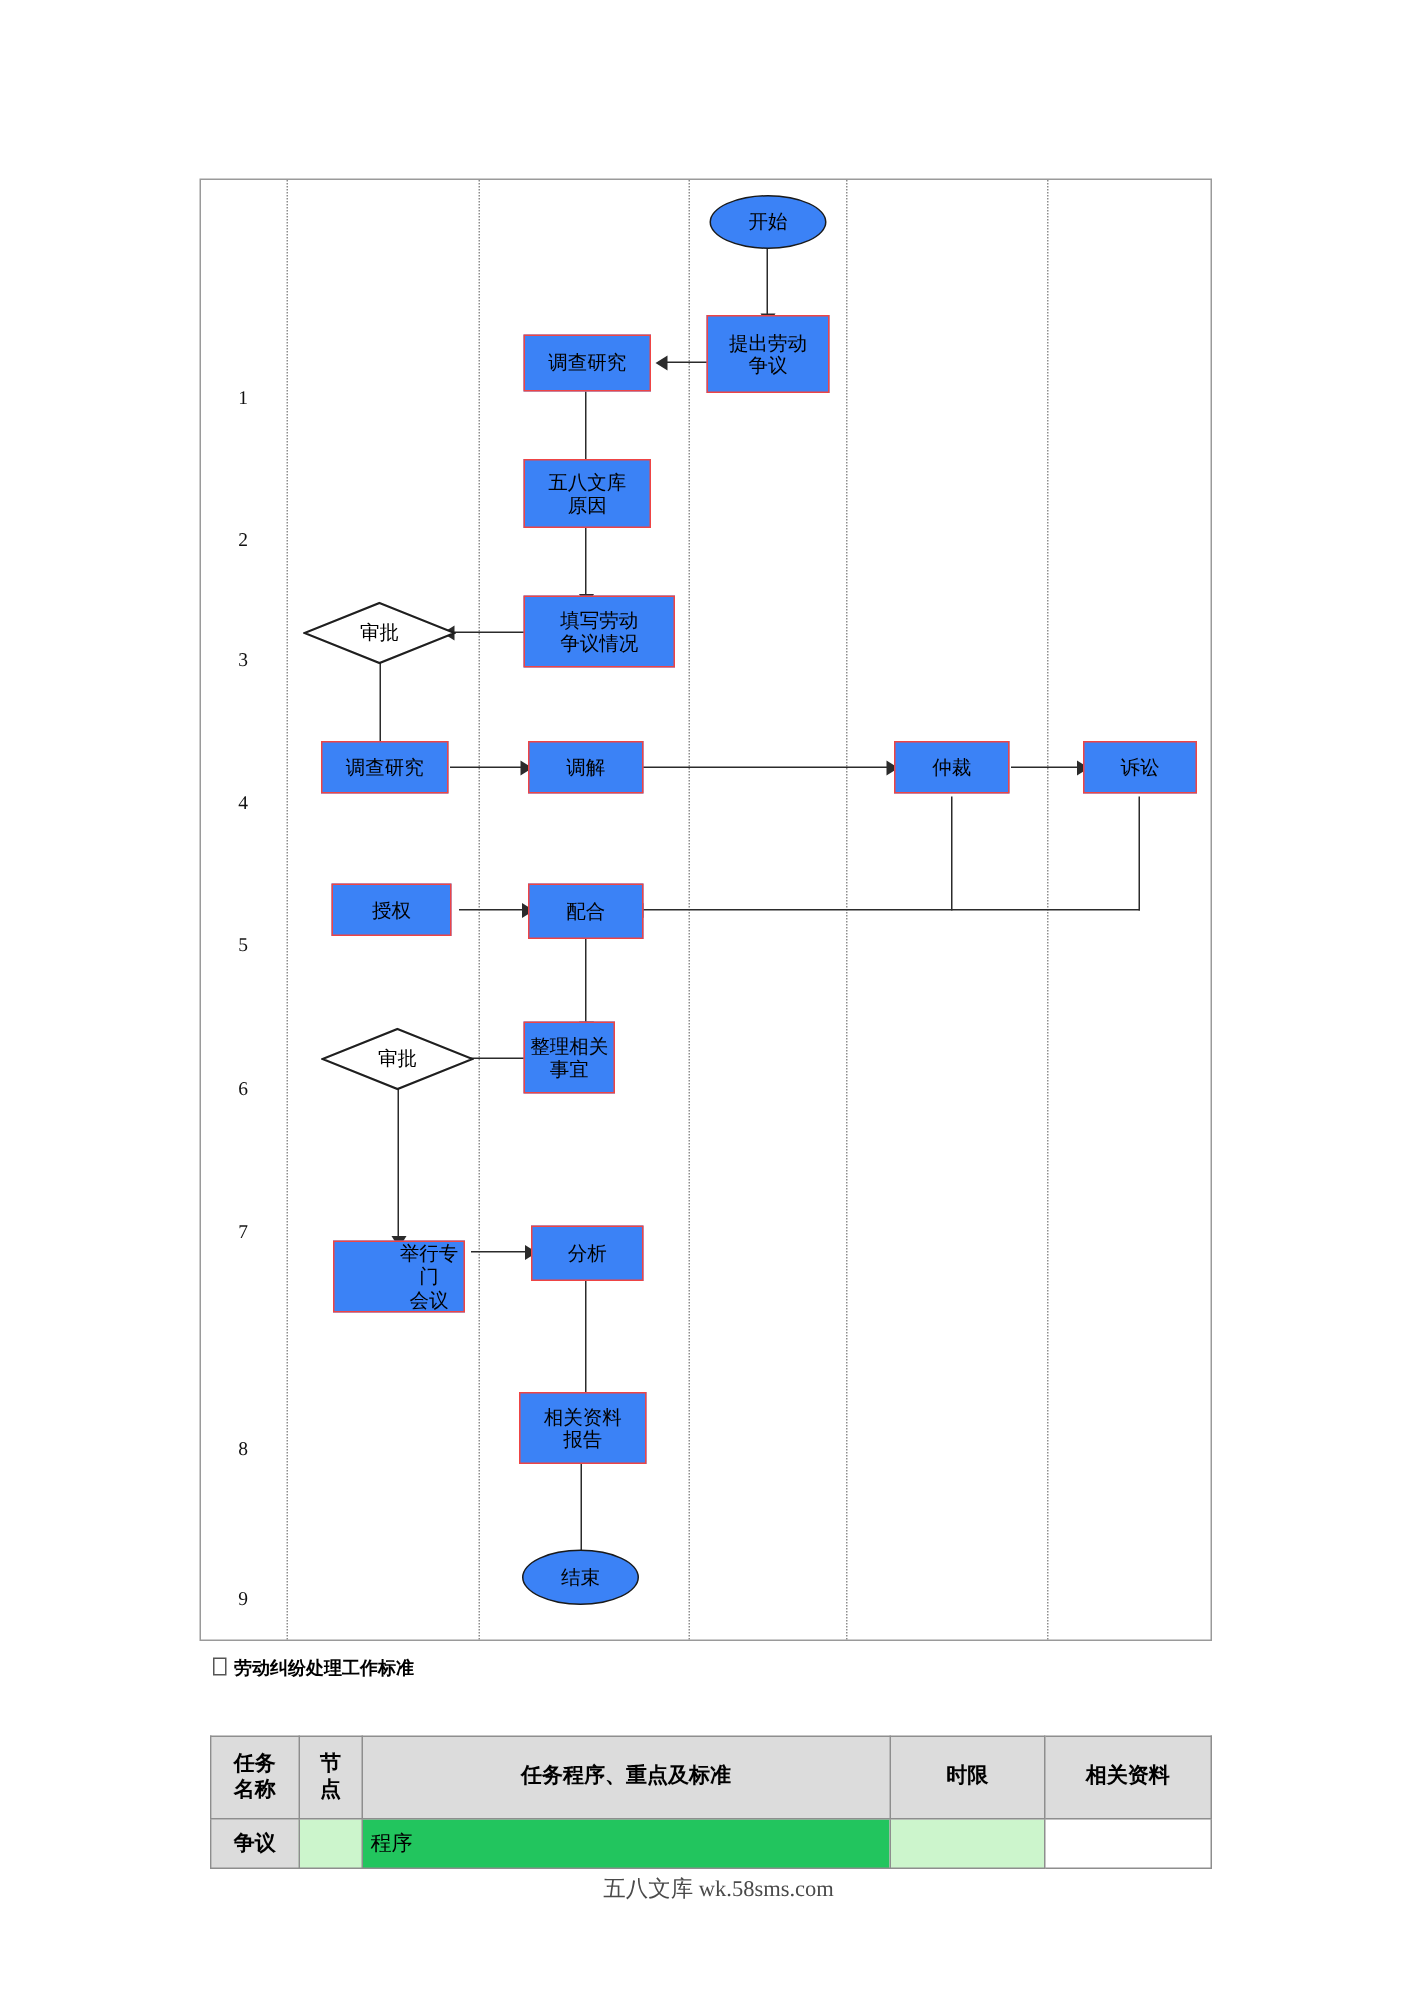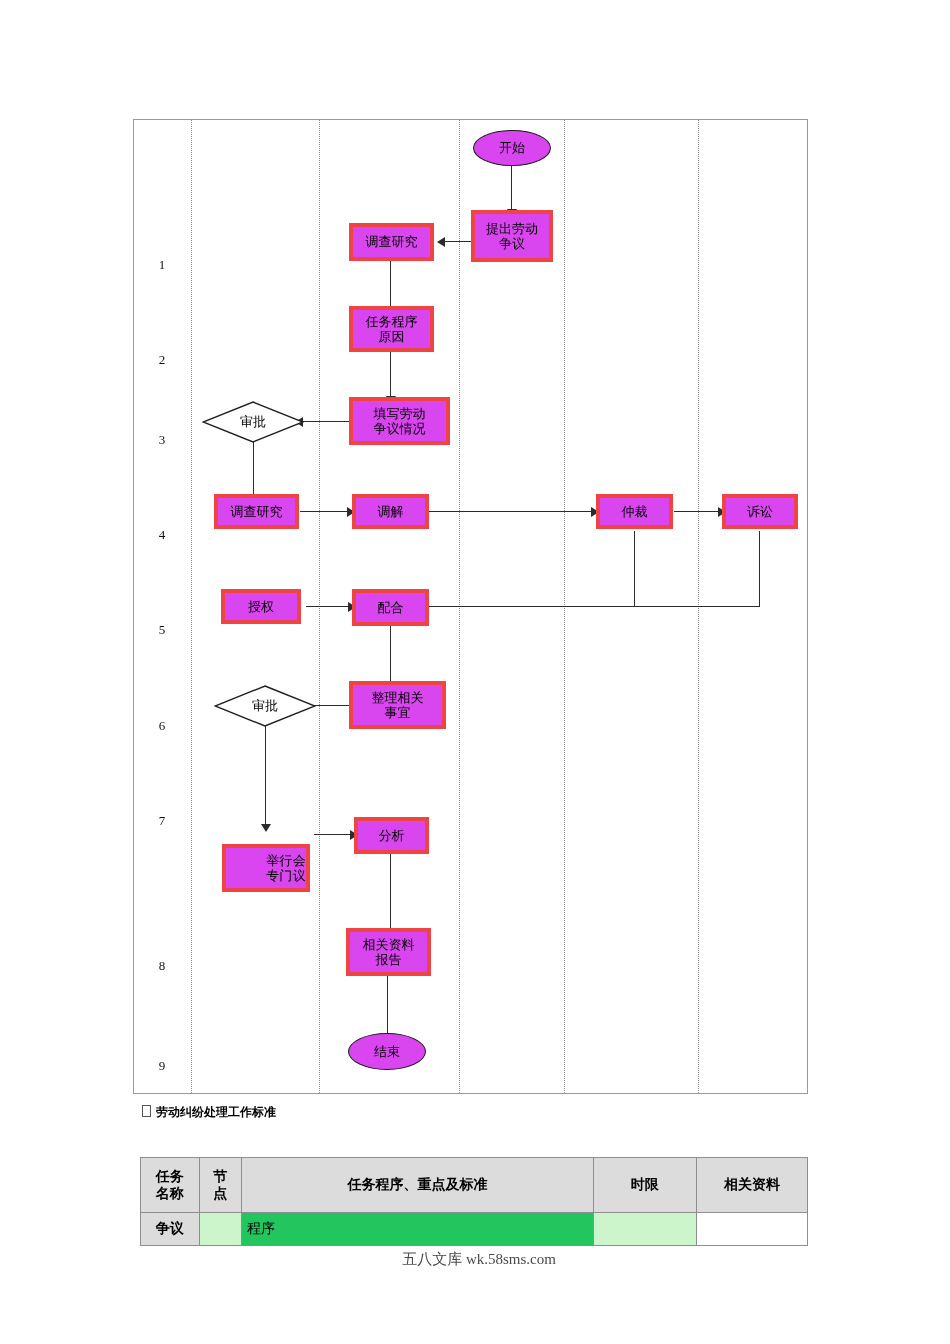--- a/index.html
+++ b/index.html
@@ -59,7 +59,7 @@
     line-height: 1.18;
     font-family: "Liberation Serif", "DejaVu Serif", serif;
     color: #000000;
-    background: #d946ef;
+    background: #3b82f6;
   }
   .node.process {
     border: 4px solid #ef4444;

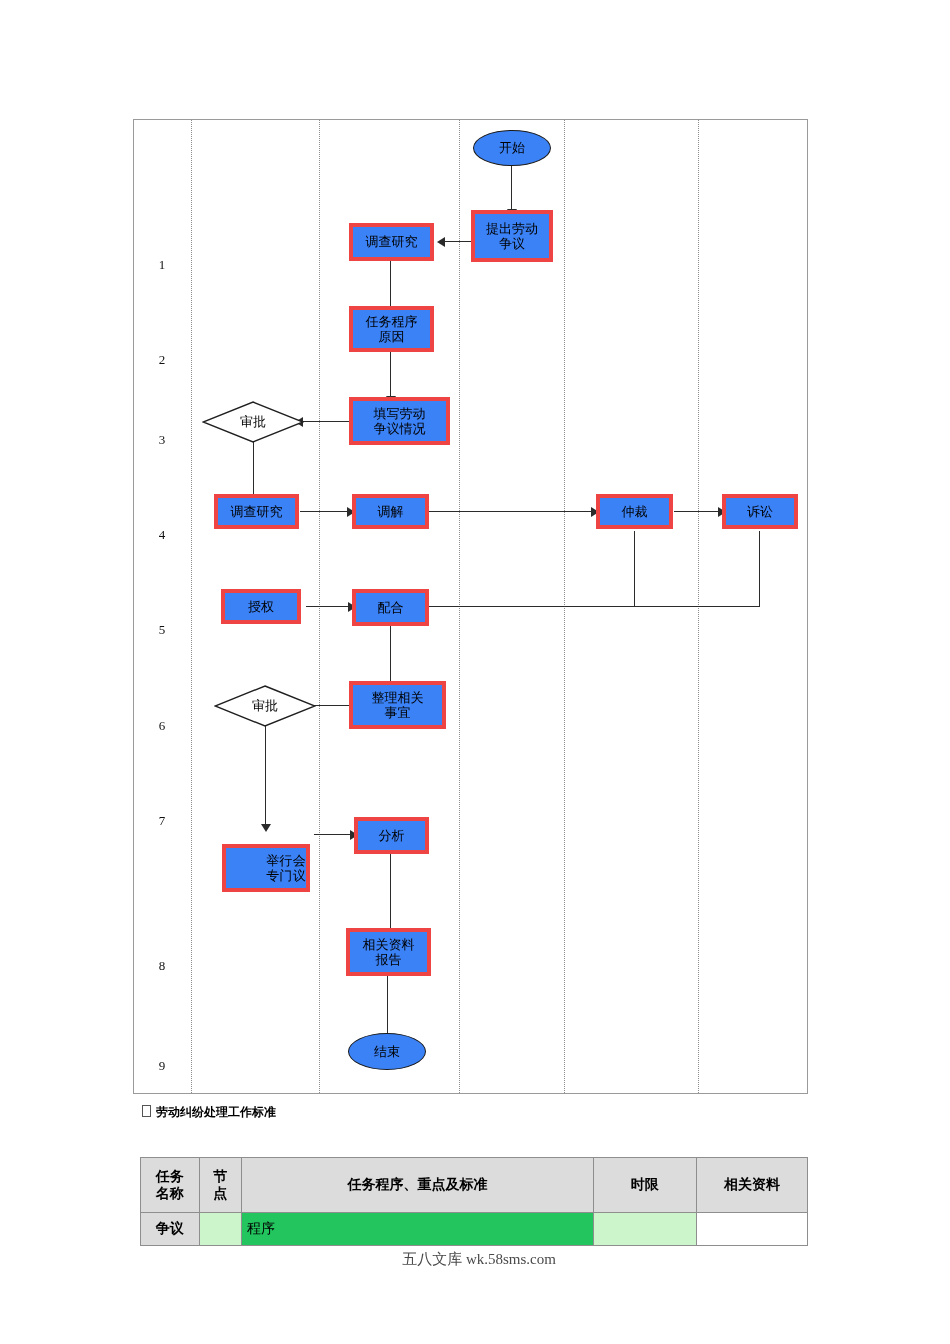--- a/index.html
+++ b/index.html
@@ -62,7 +62,7 @@
     background: #3b82f6;
   }
   .node.process {
-    border: 4px solid #ef4444;
+    border: 1px solid #ef4444;
   }
   .node.terminator {
     border: 1px solid #1a1a1a;

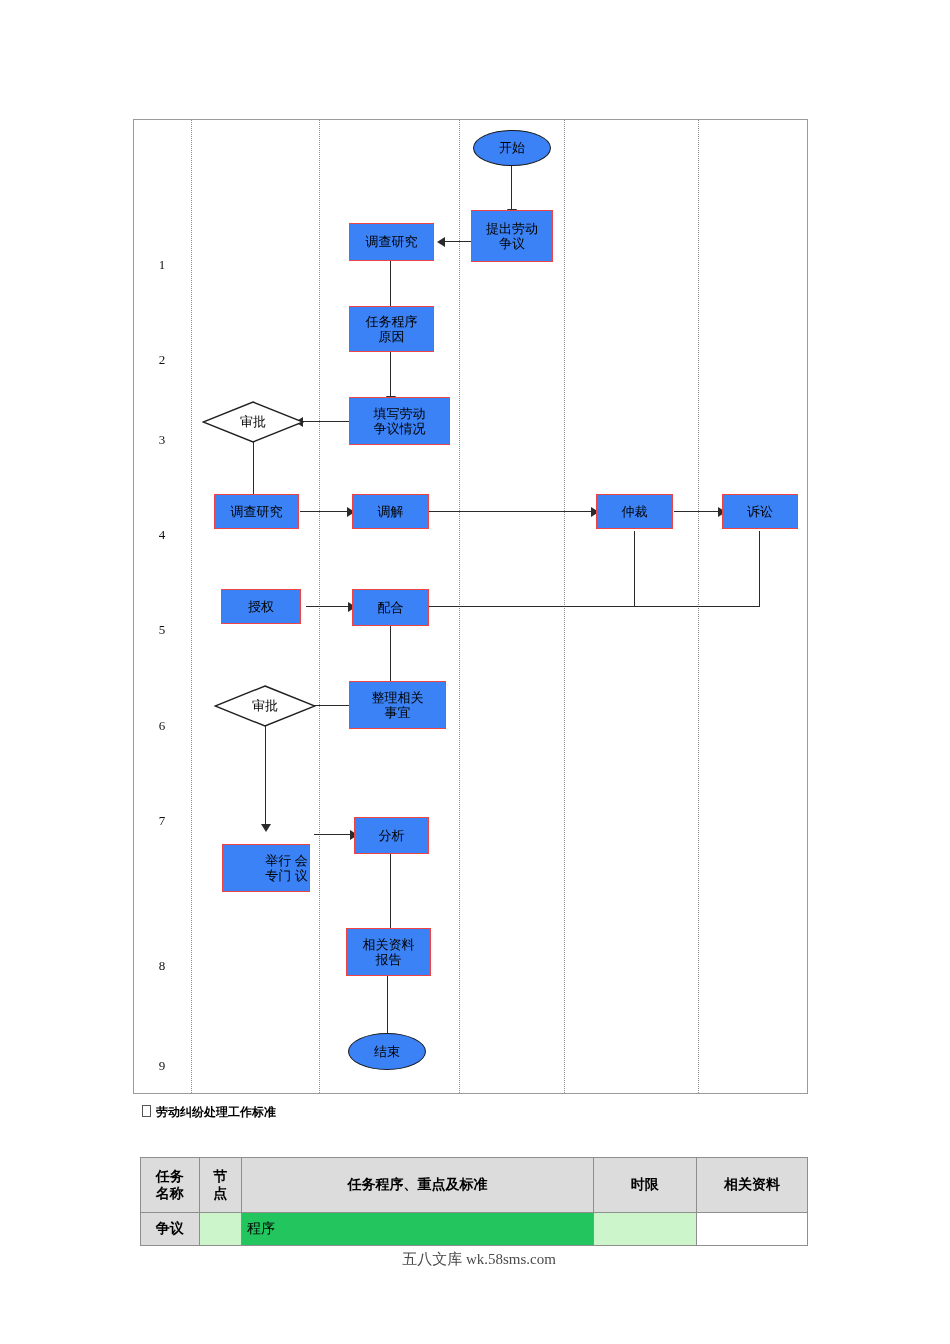--- a/index.html
+++ b/index.html
@@ -281,7 +281,7 @@
   </div>
 
   <div class="node process" style="left:215px; top:186px; width:85px; height:46px; flex-direction:column;">
-    <span>任务程序</span>
+    <span>五八文库</span>
     <span>原因</span>
   </div>
 

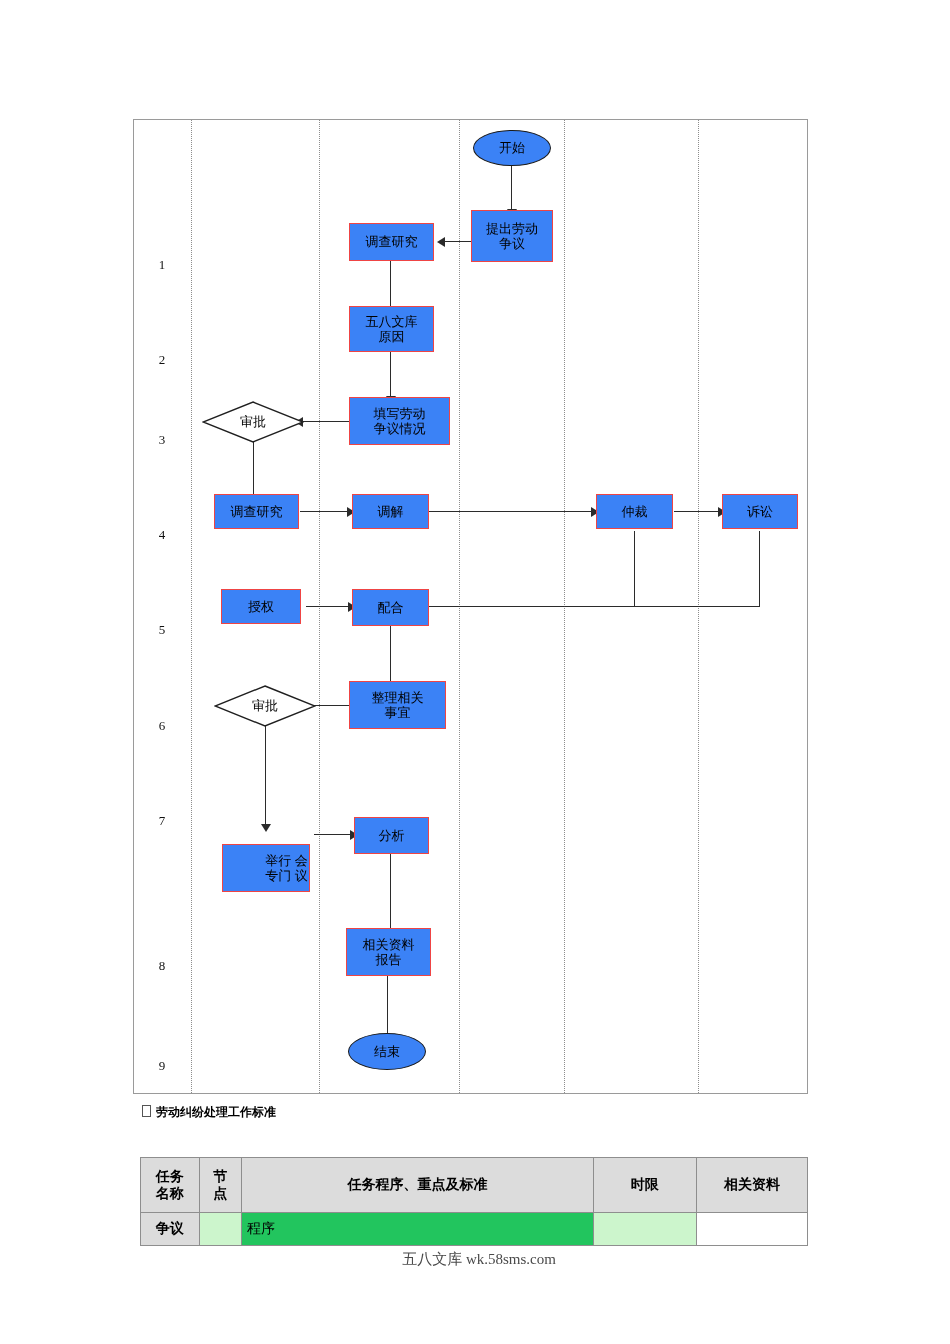--- a/index.html
+++ b/index.html
@@ -321,7 +321,7 @@
     <span>配合</span>
   </div>
 
-  <div class="node process" style="left:215px; top:561px; width:97px; height:48px; flex-direction:column;">
+  <div class="node process" style="left:215px; top:561px; width:61px; height:48px; flex-direction:column;">
     <span>整理相关</span>
     <span>事宜</span>
   </div>

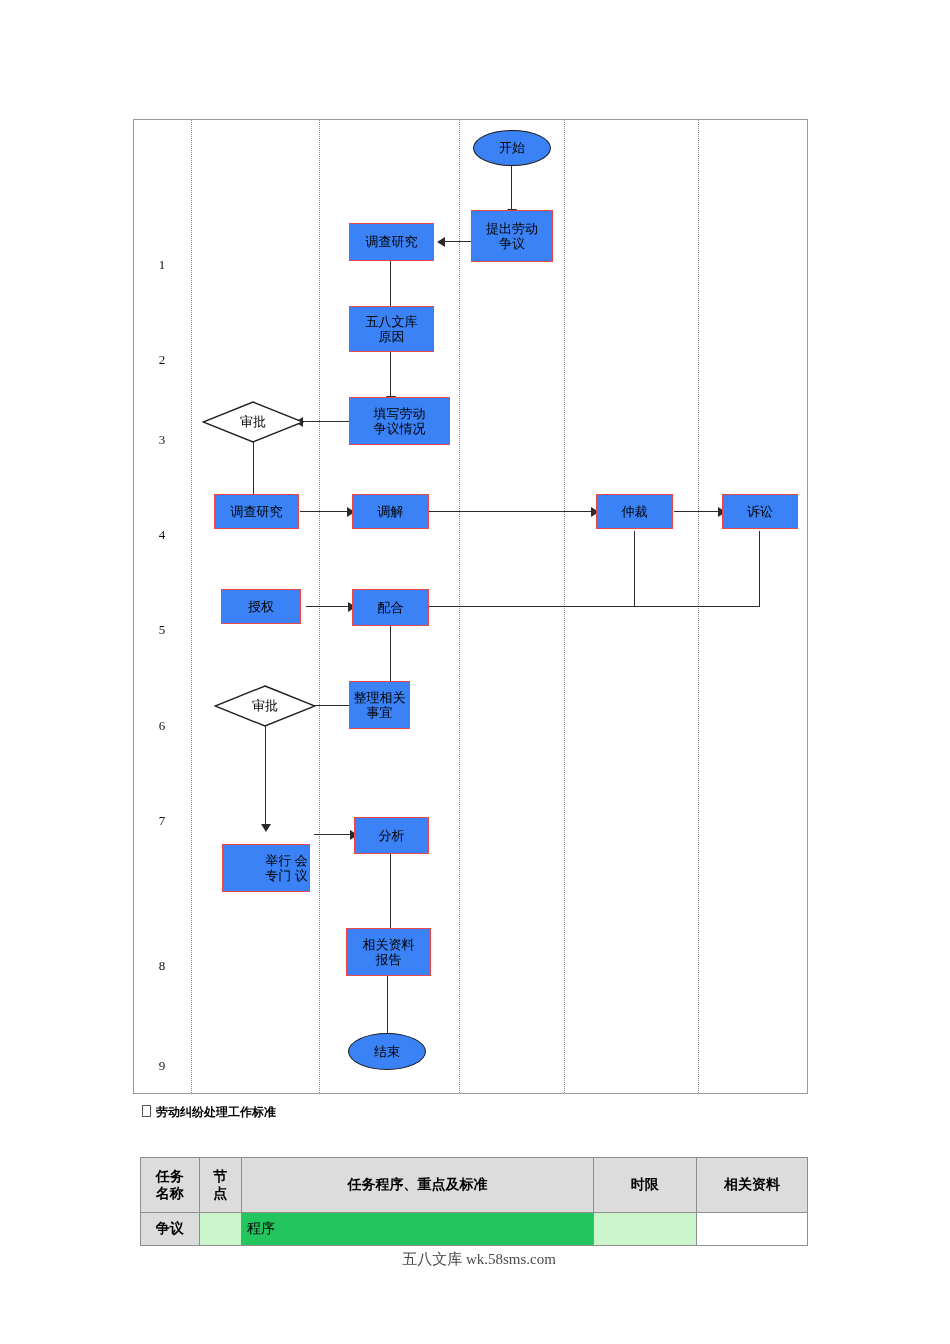--- a/index.html
+++ b/index.html
@@ -333,7 +333,7 @@
     <span class="diamond-label">审批</span>
   </div>
 
-  <div class="node process" style="left:88px; top:724px; width:88px; height:48px; flex-direction:row;padding-left:40px;">
+  <div class="node process" style="left:88px; top:707px; width:88px; height:48px; flex-direction:column;padding-left:40px;">
     <span>举行专门</span>
     <span>会议</span>
   </div>

